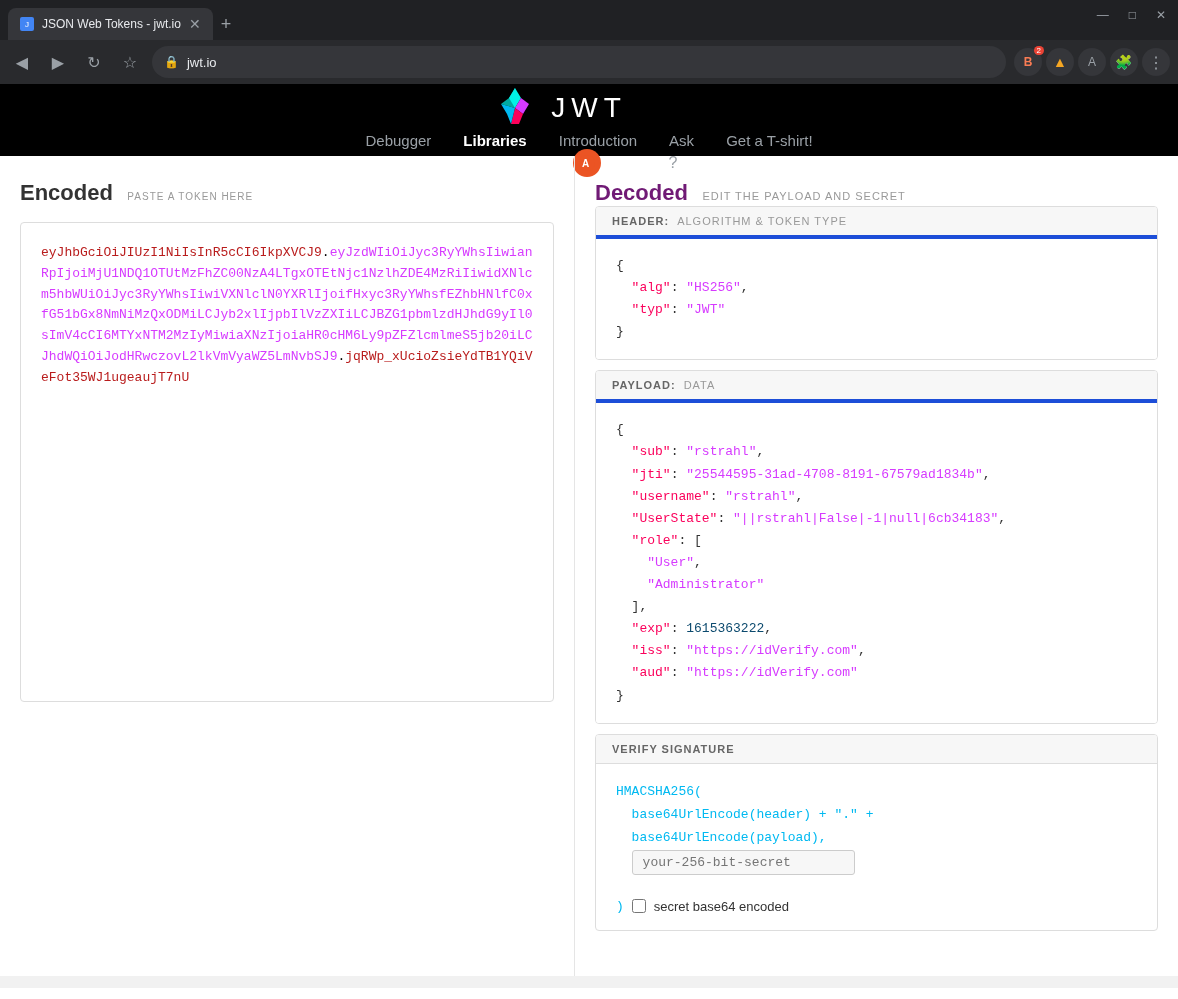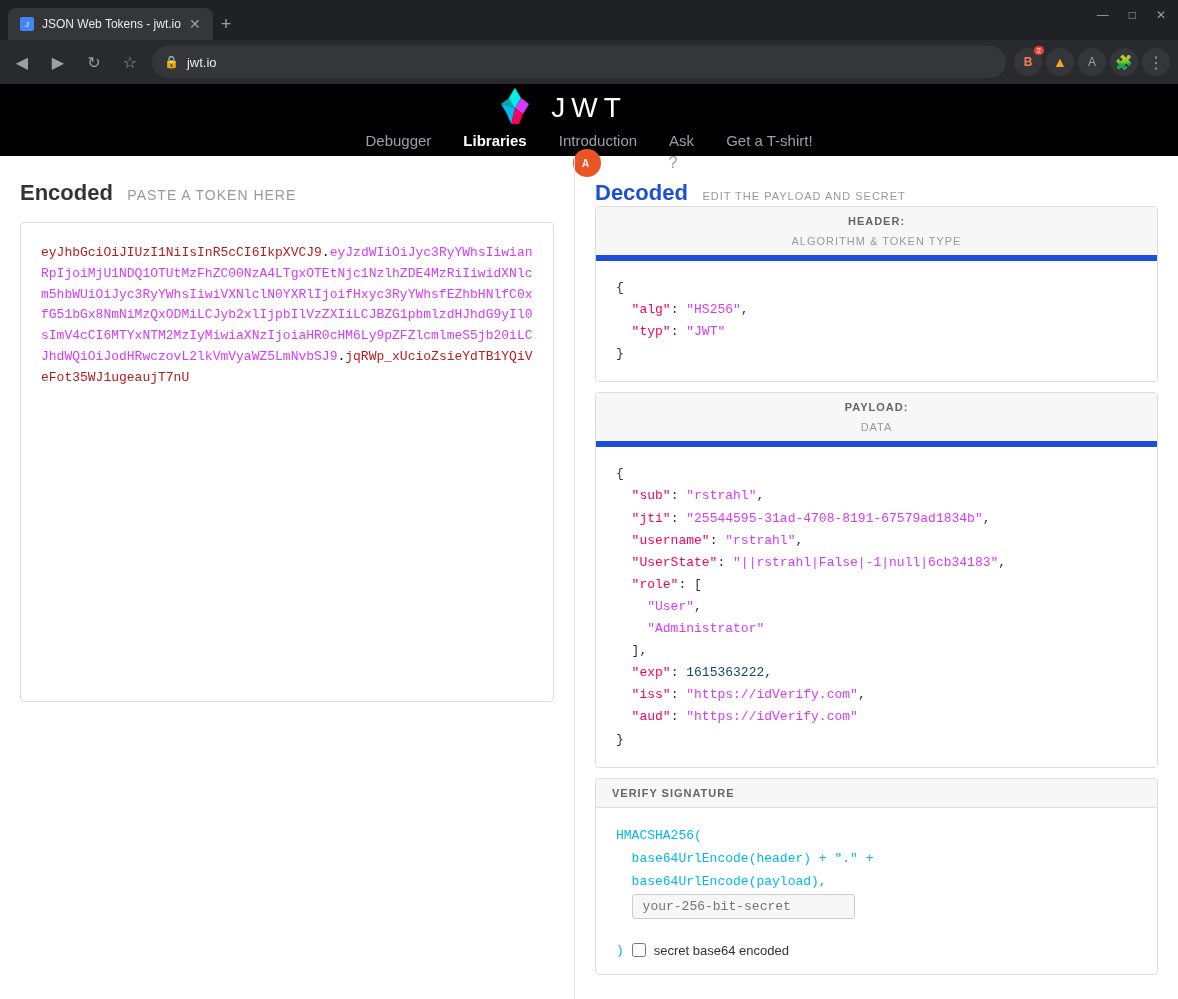--- a/index.html
+++ b/index.html
@@ -211,7 +211,7 @@
       display: inline;
     }
     .section-subtitle {
-      font-size: 14px;
+      font-size: 10px;
       color: #999;
       margin-left: 10px;
       letter-spacing: 1px;

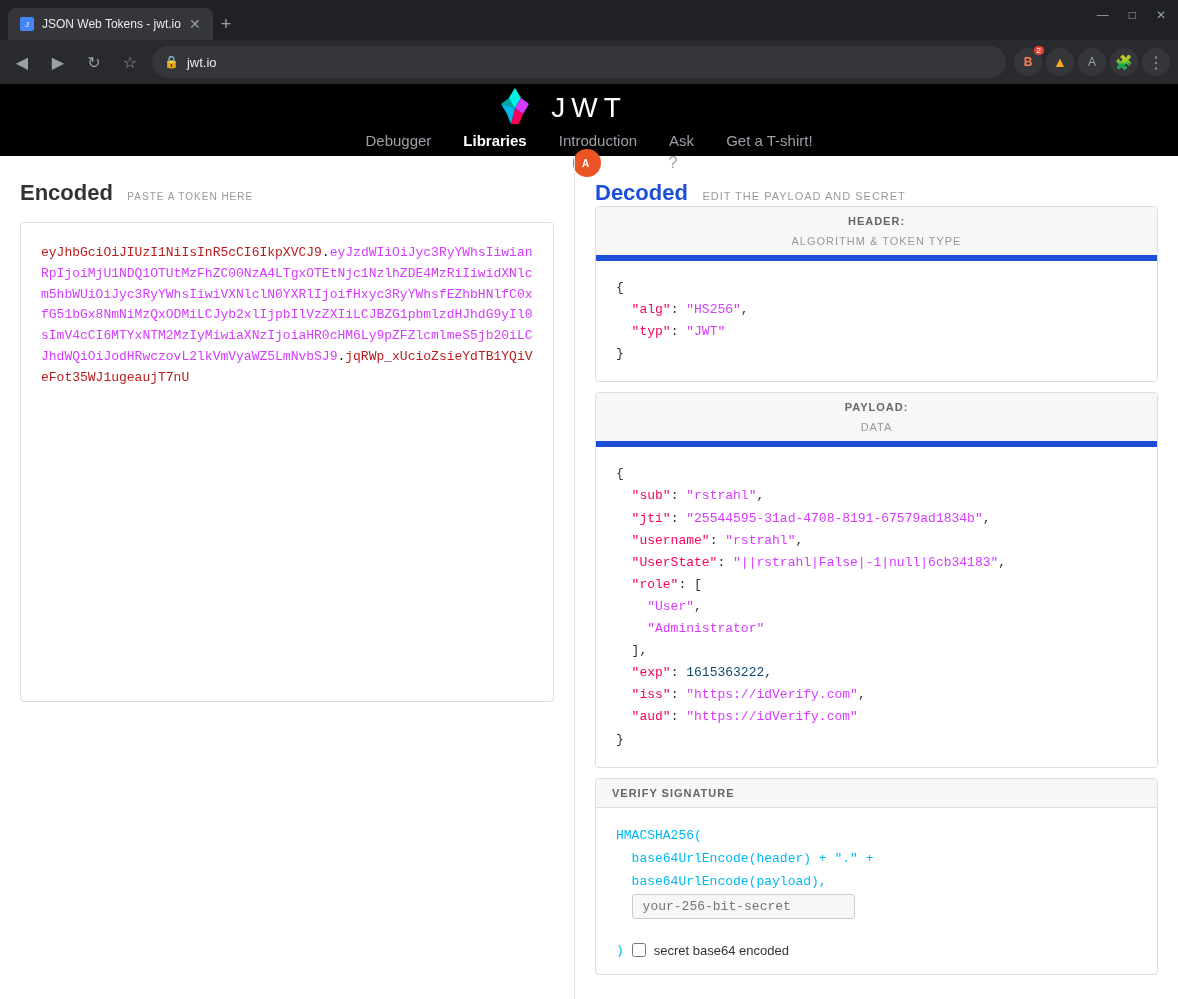--- a/index.html
+++ b/index.html
@@ -240,7 +240,7 @@
     .decoded-title {
       font-size: 22px;
       font-weight: 700;
-      color: #1d4ed8;
+      color: #701a75;
       display: inline;
     }
     .decoded-subtitle {

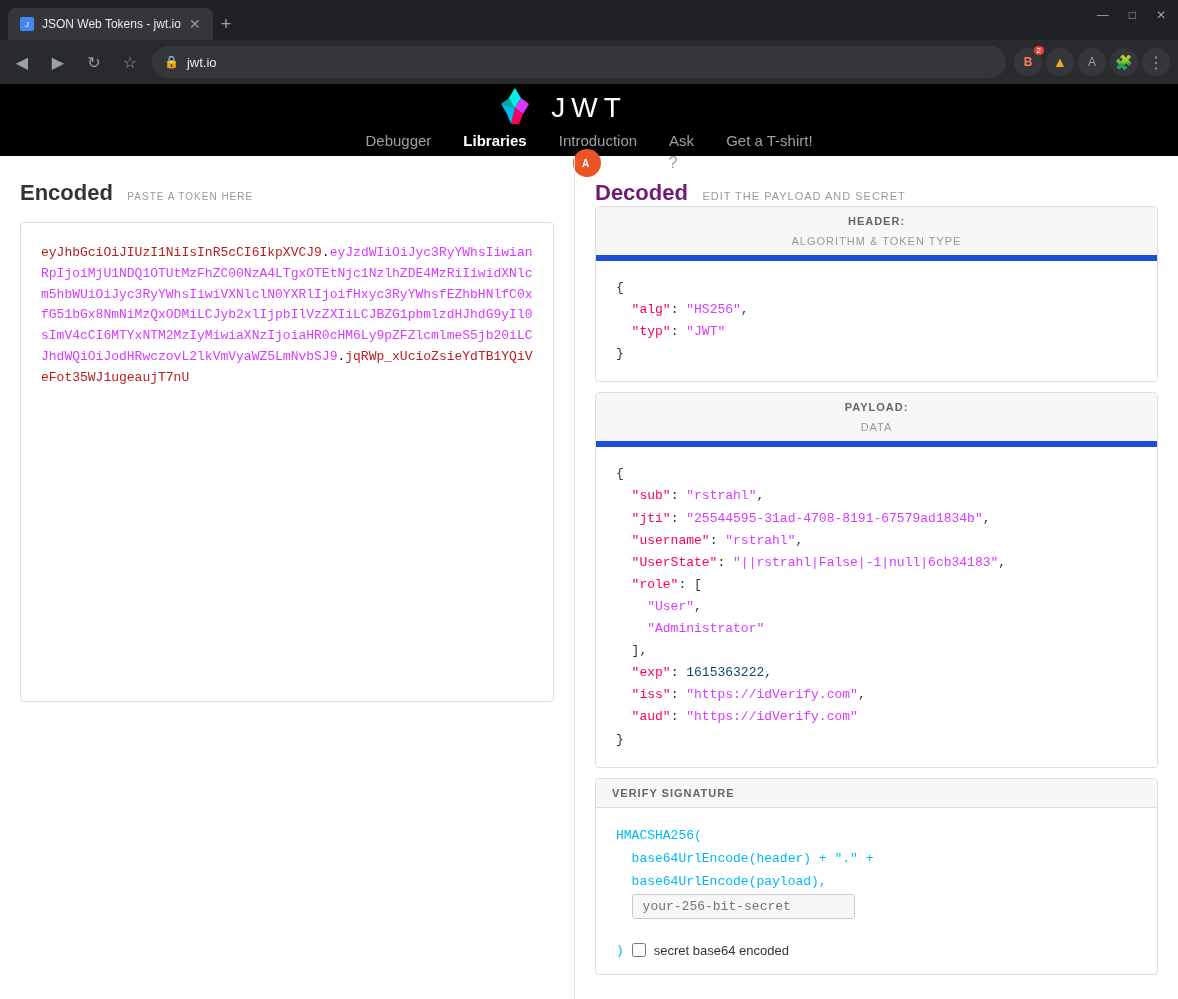--- a/index.html
+++ b/index.html
@@ -258,11 +258,10 @@
       font-weight: 700;
       color: #666;
       letter-spacing: 1px;
-      border-bottom: 6px solid #1d4ed8;
-      display: flex;
-      align-items: center;
-      gap: 8px;
-      flex-direction: column;
+      border-bottom: 4px solid #1d4ed8;
+      display: flex;
+      align-items: center;
+      gap: 8px;
     }
     .panel-header-sub {
       font-weight: 400;

